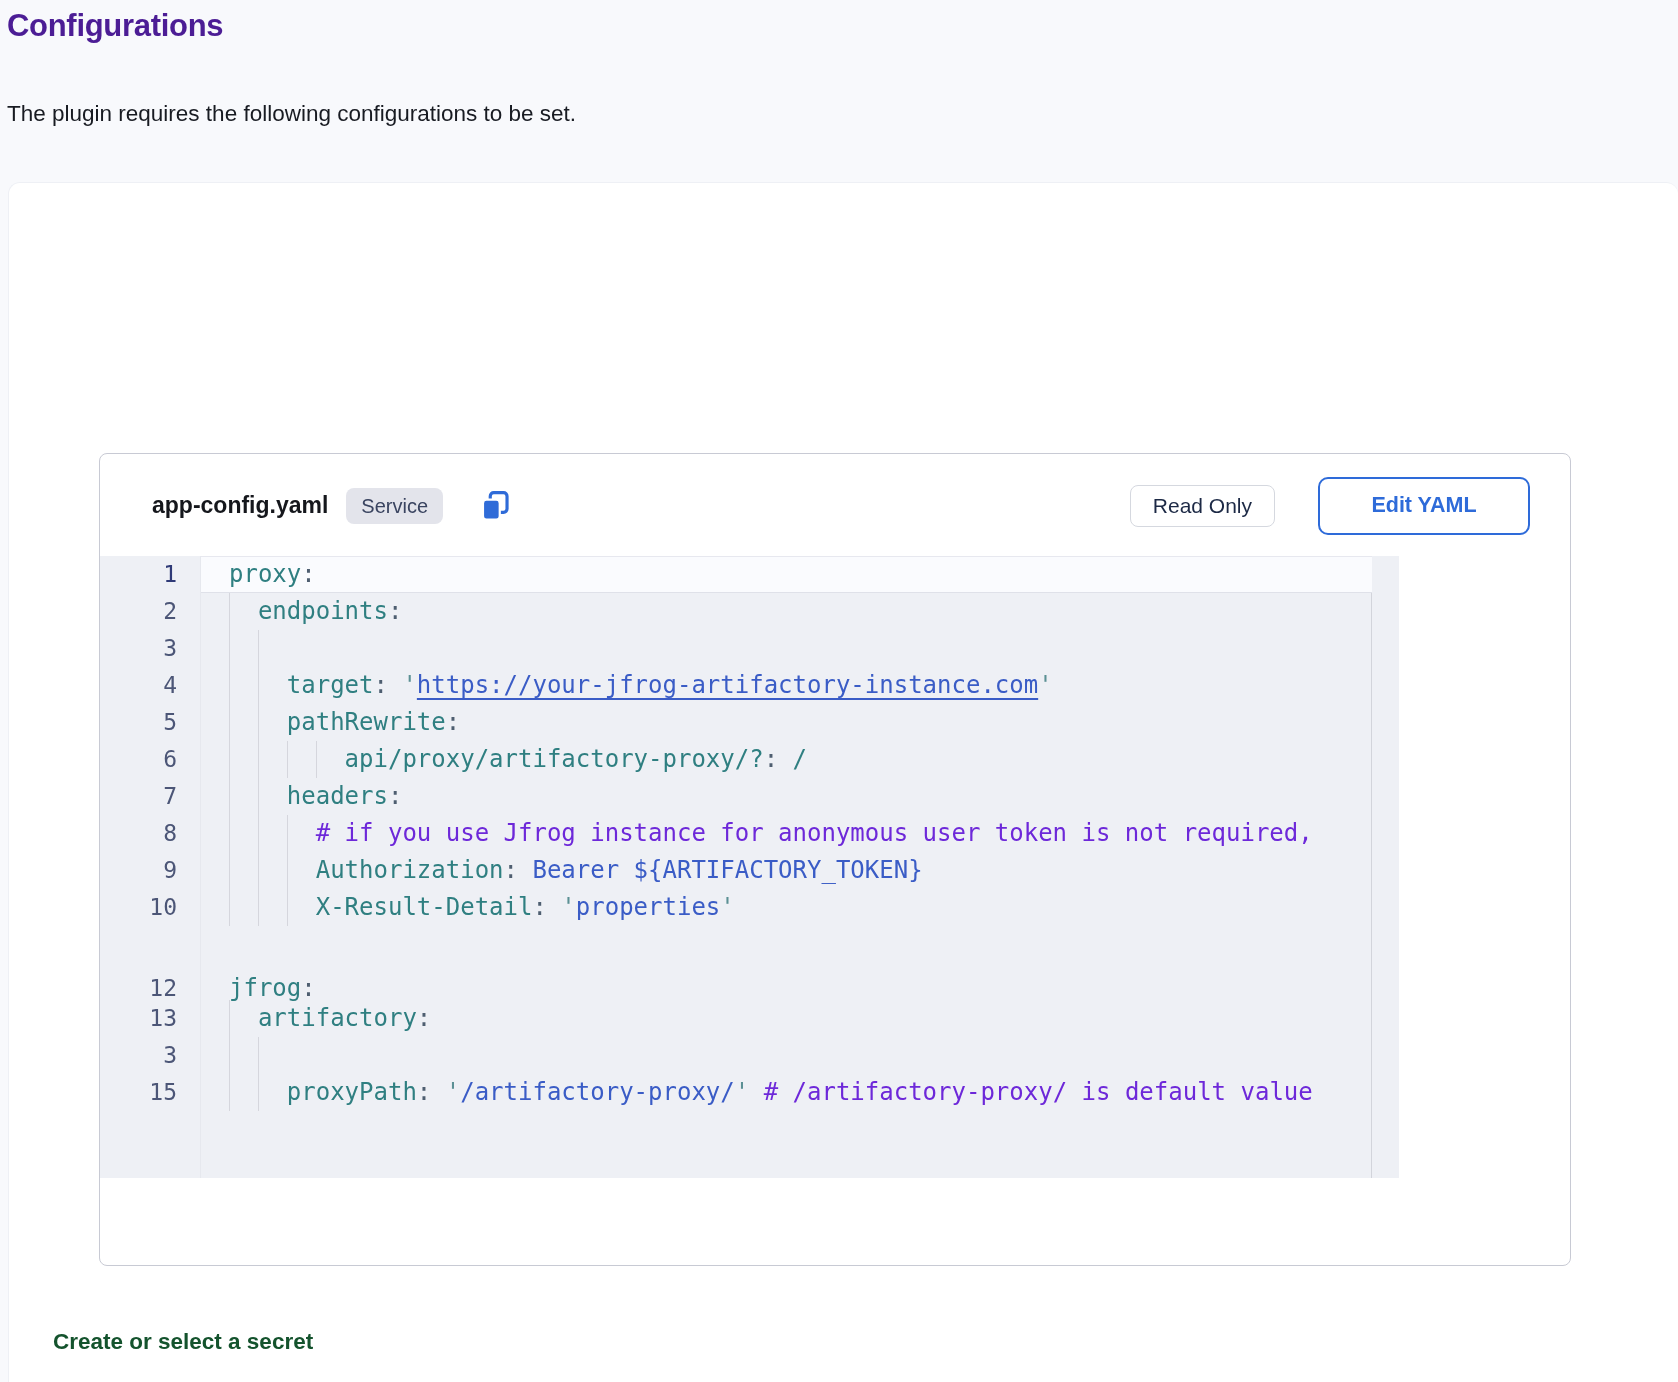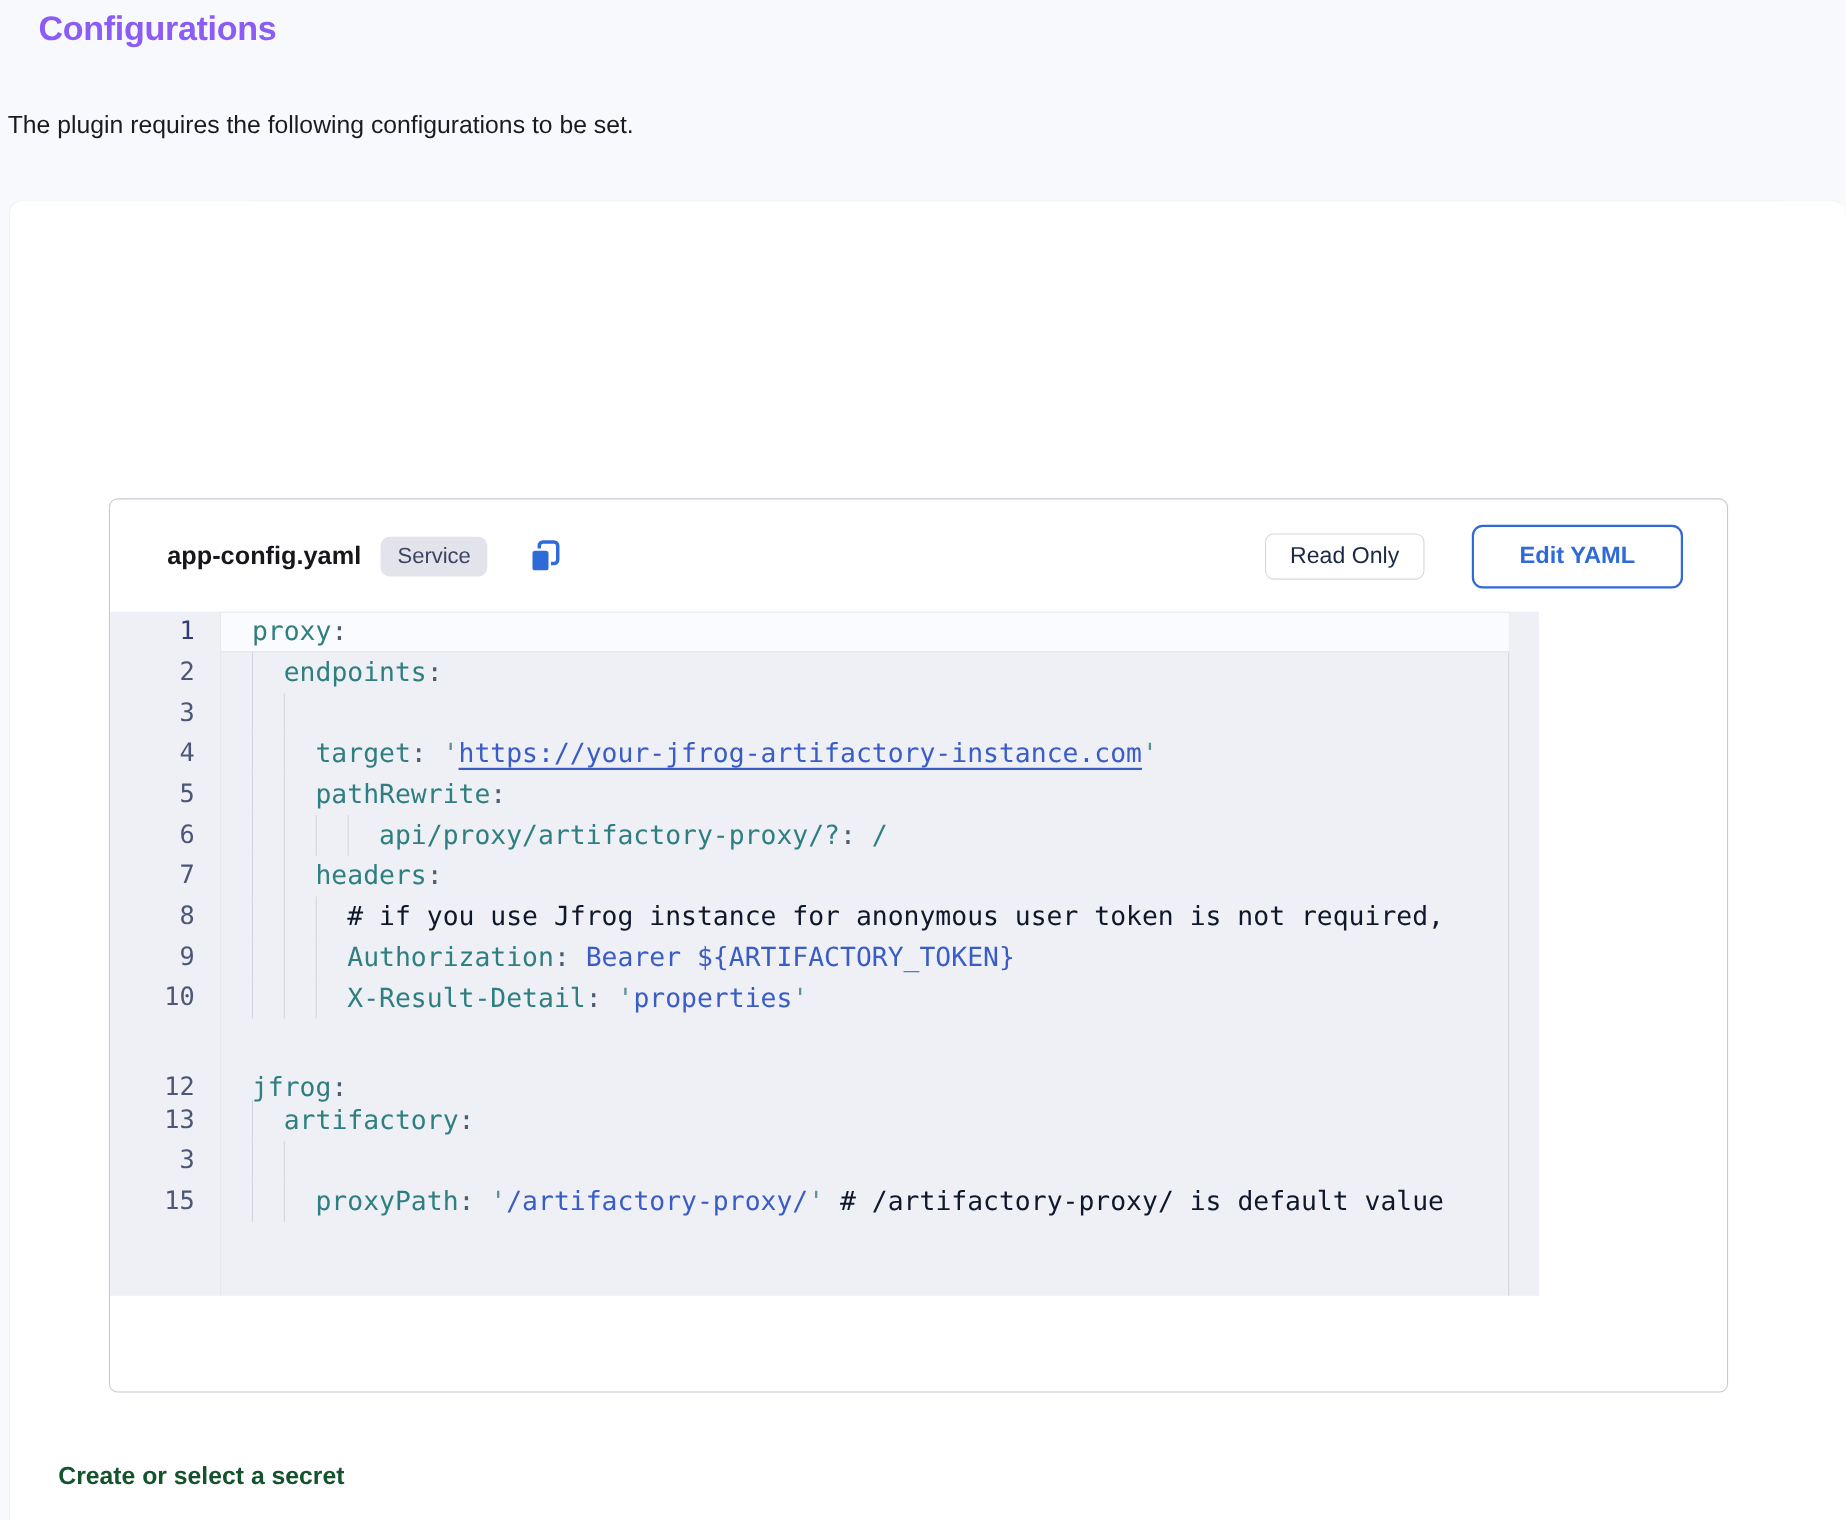--- a/index.html
+++ b/index.html
@@ -11,7 +11,7 @@
   }
   .page-title{
     position:absolute;left:7px;top:8px;
-    font-size:31px;font-weight:700;color:#8b5cf6;letter-spacing:-.3px;margin-left:28px;
+    font-size:31px;font-weight:700;color:#4c1d95;letter-spacing:-.3px;
   }
   .page-subtitle{
     position:absolute;left:7px;top:101px;

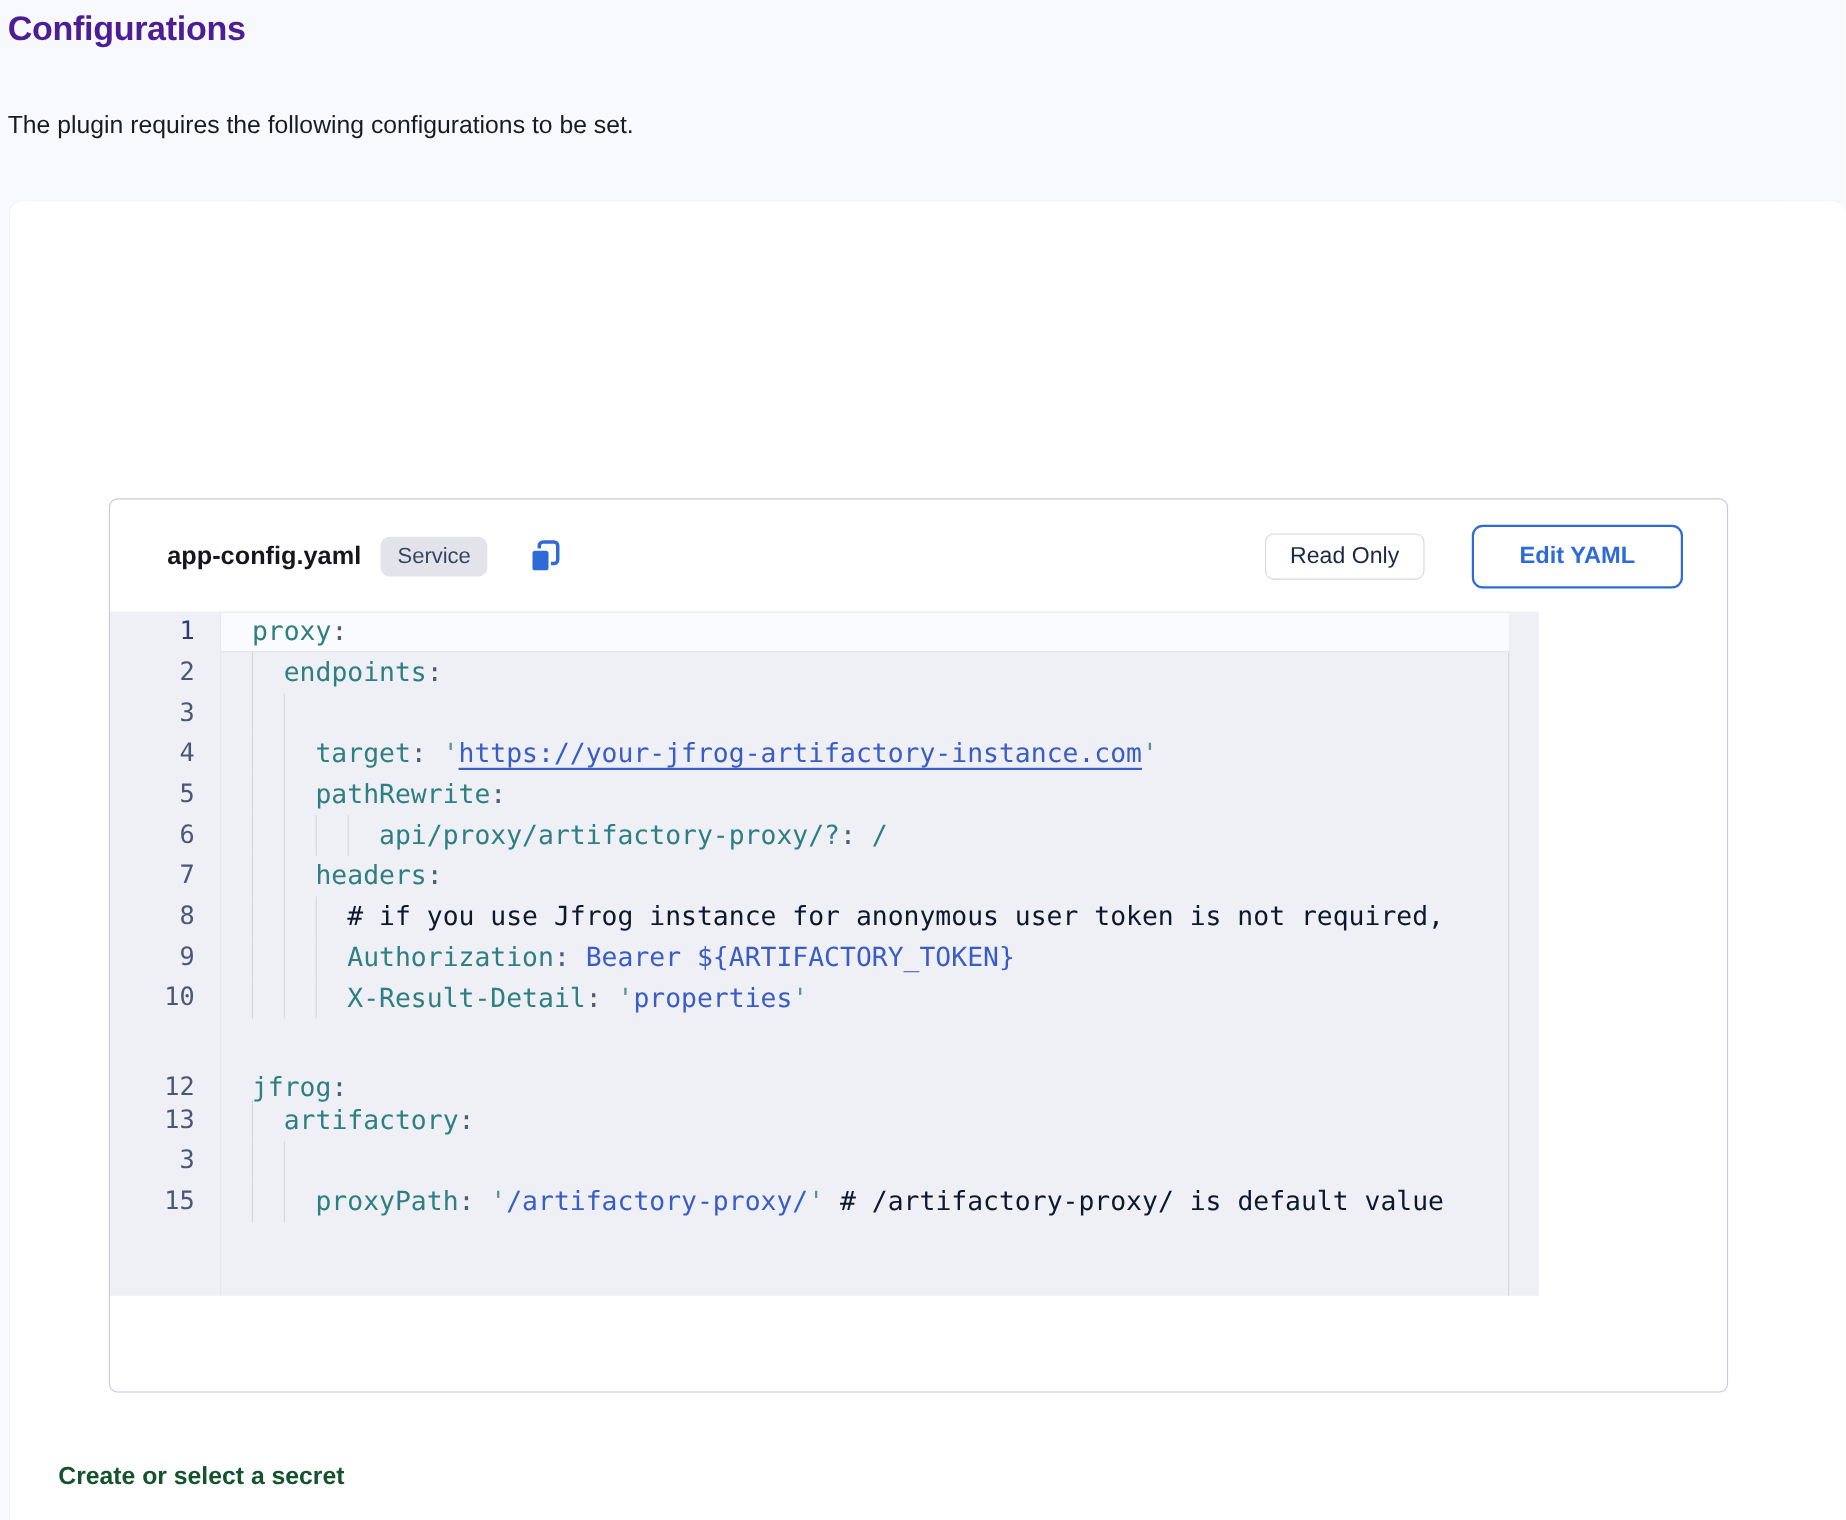--- a/index.html
+++ b/index.html
@@ -46,7 +46,7 @@
     font-family:"Liberation Sans", sans-serif;
   }
   .btn-edit{
-    margin-left:43px;width:192px;height:58px;background:#fff;
+    margin-left:43px;width:212px;height:58px;background:#fff;
     border:2px solid #2e6bd9;border-radius:10px;
     font-size:21.5px;font-weight:700;color:#2e6bd9;cursor:pointer;
     font-family:"Liberation Sans", sans-serif;

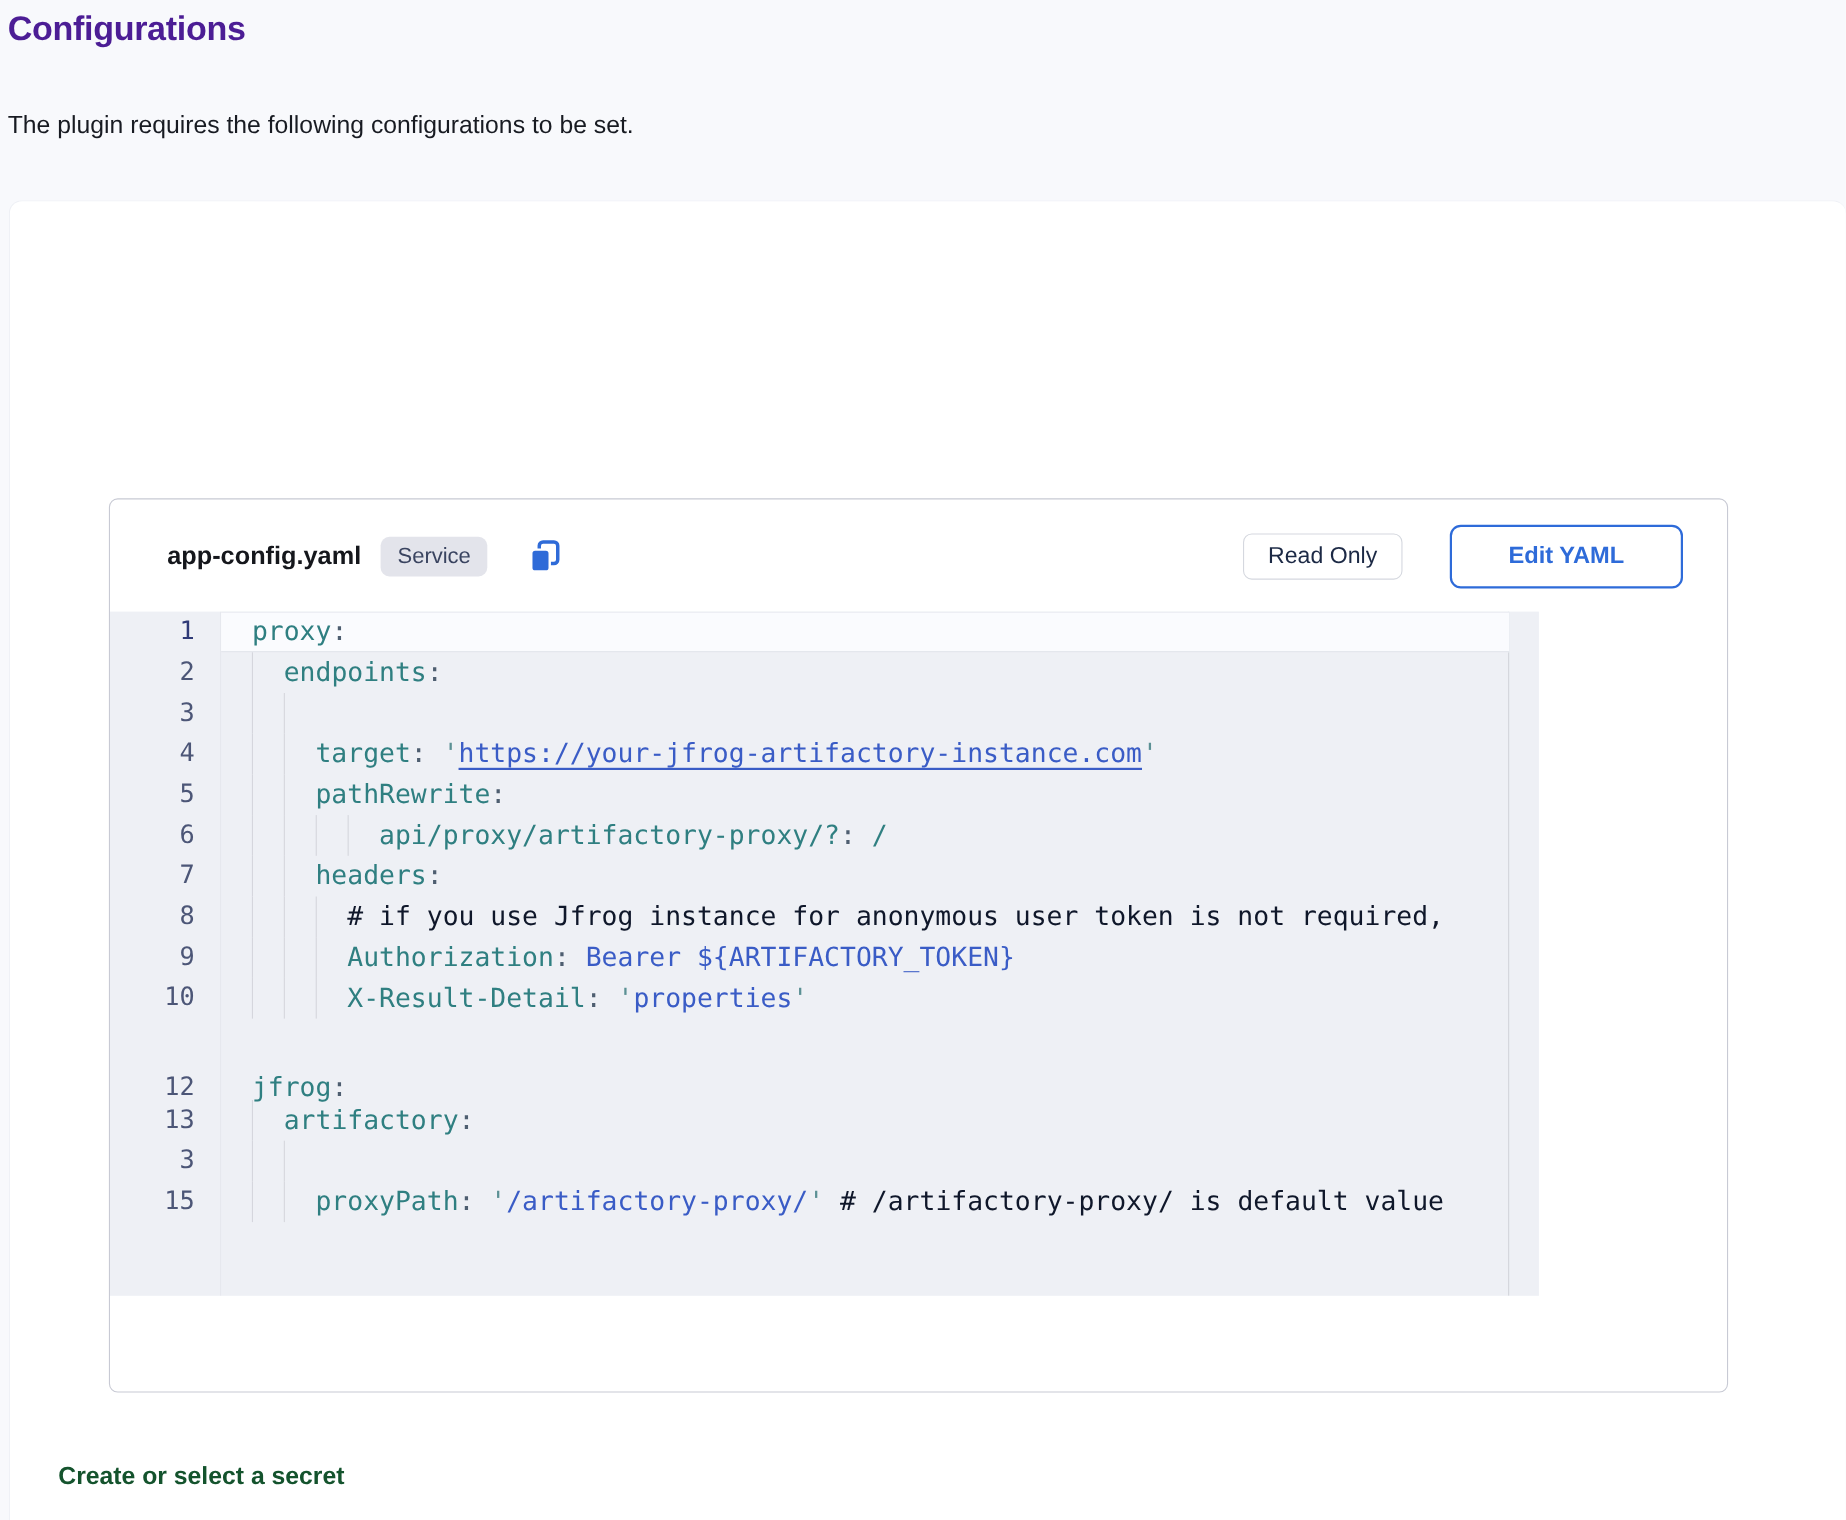--- a/index.html
+++ b/index.html
@@ -80,7 +80,7 @@
   .seg-q{color:#5b9094;}
   .seg-v{color:#3a5cc6;}
   .seg-u{color:#3a5cc6;text-decoration:underline;text-decoration-thickness:2px;text-underline-offset:5px;}
-  .seg-c{color:#0f172a;}
+  .seg-c{color:#6d28d9;}
   .seg-w{color:#4e5e70;}
   
   .secret-heading{

